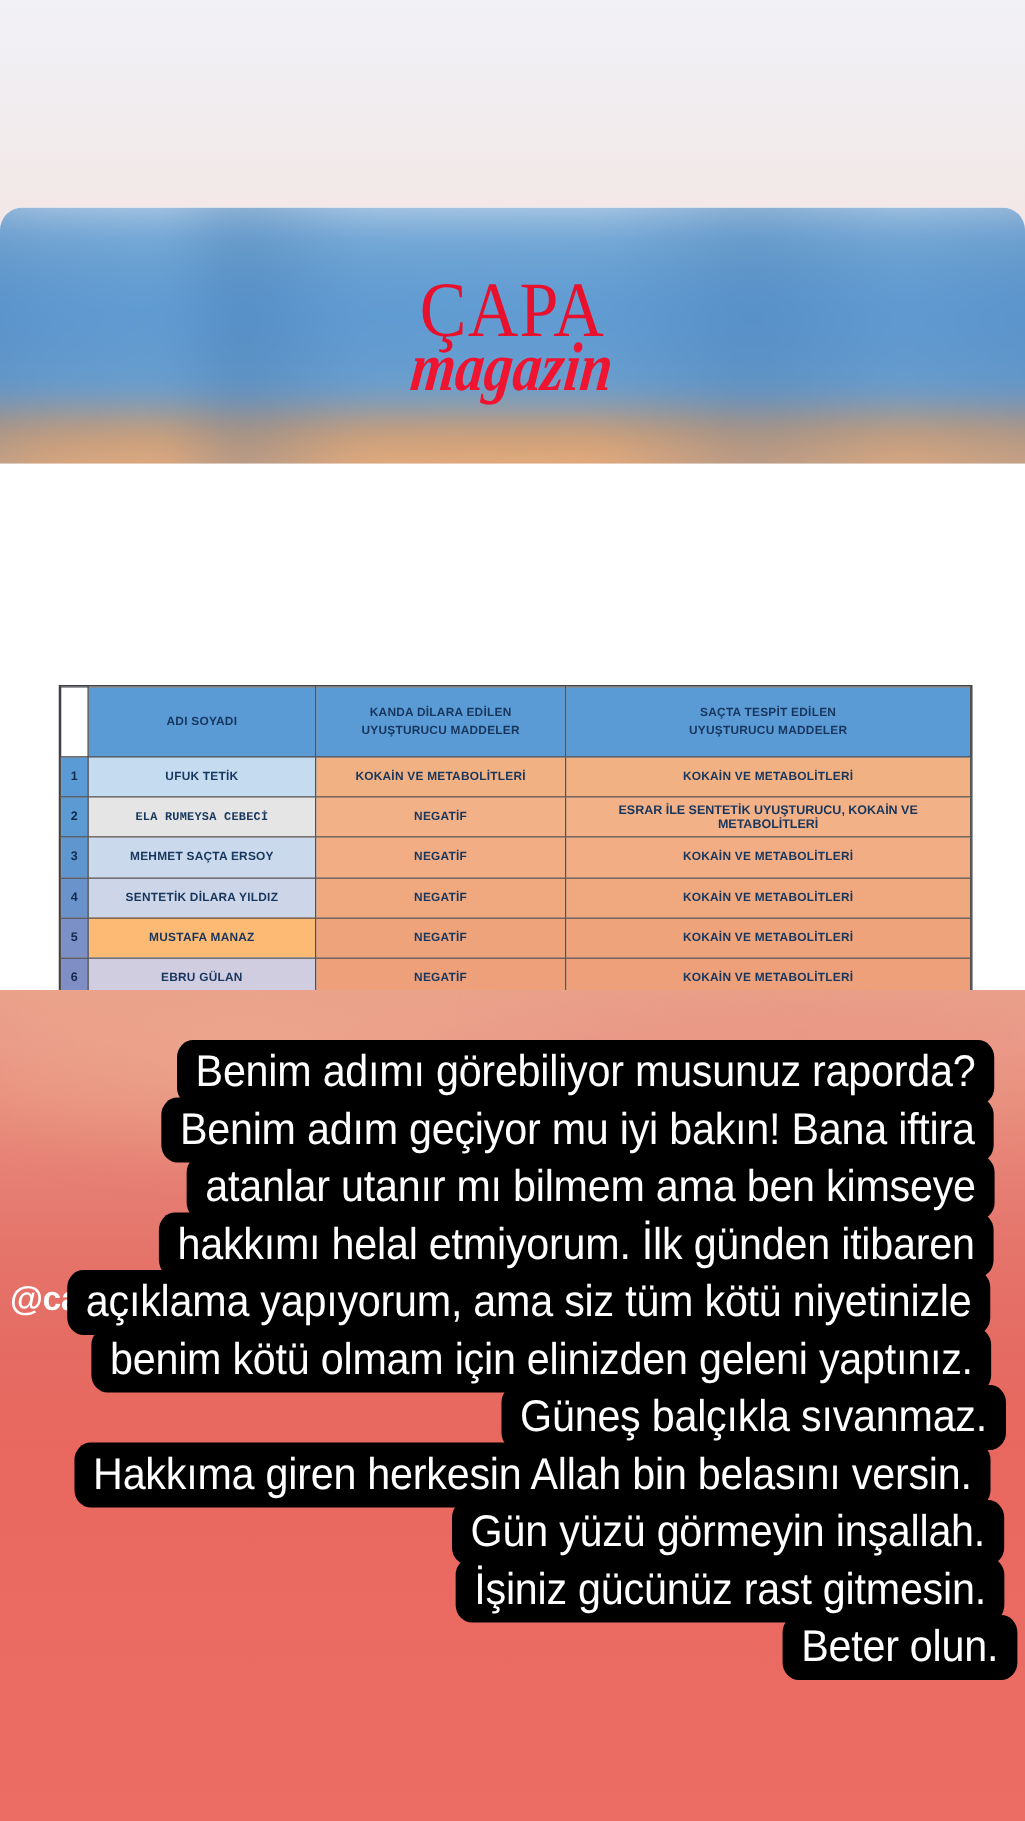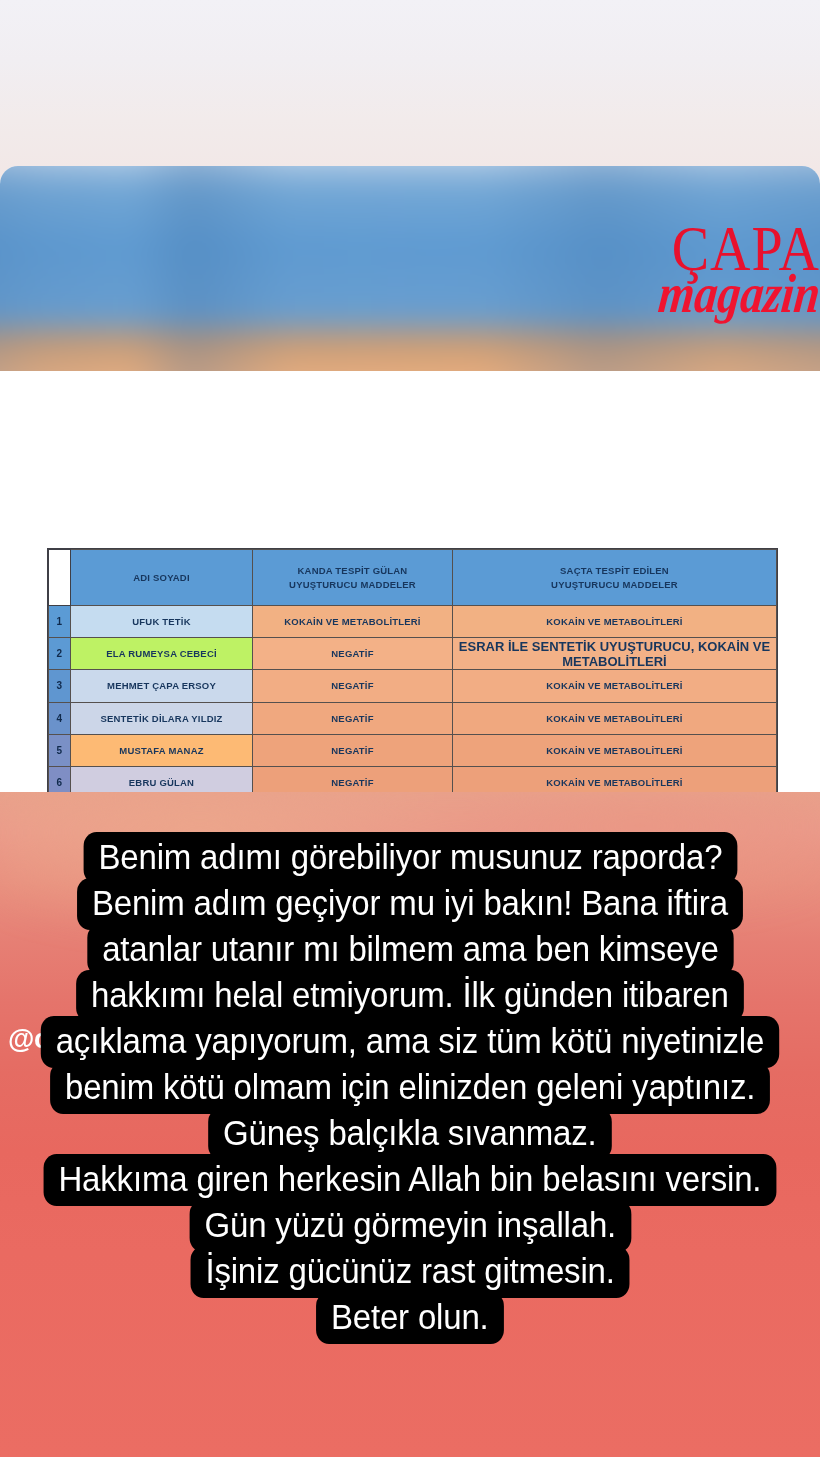--- a/index.html
+++ b/index.html
@@ -105,7 +105,7 @@
   }
   .logo-wrap{
     position:absolute; left:0; top:0; width:820px; height:205px;
-    display:flex; flex-direction:column; align-items:flex-end; justify-content:center;
+    display:flex; flex-direction:column; align-items:center; justify-content:center;
   }
   .logo-capa{
     font-family:"Liberation Serif", serif;

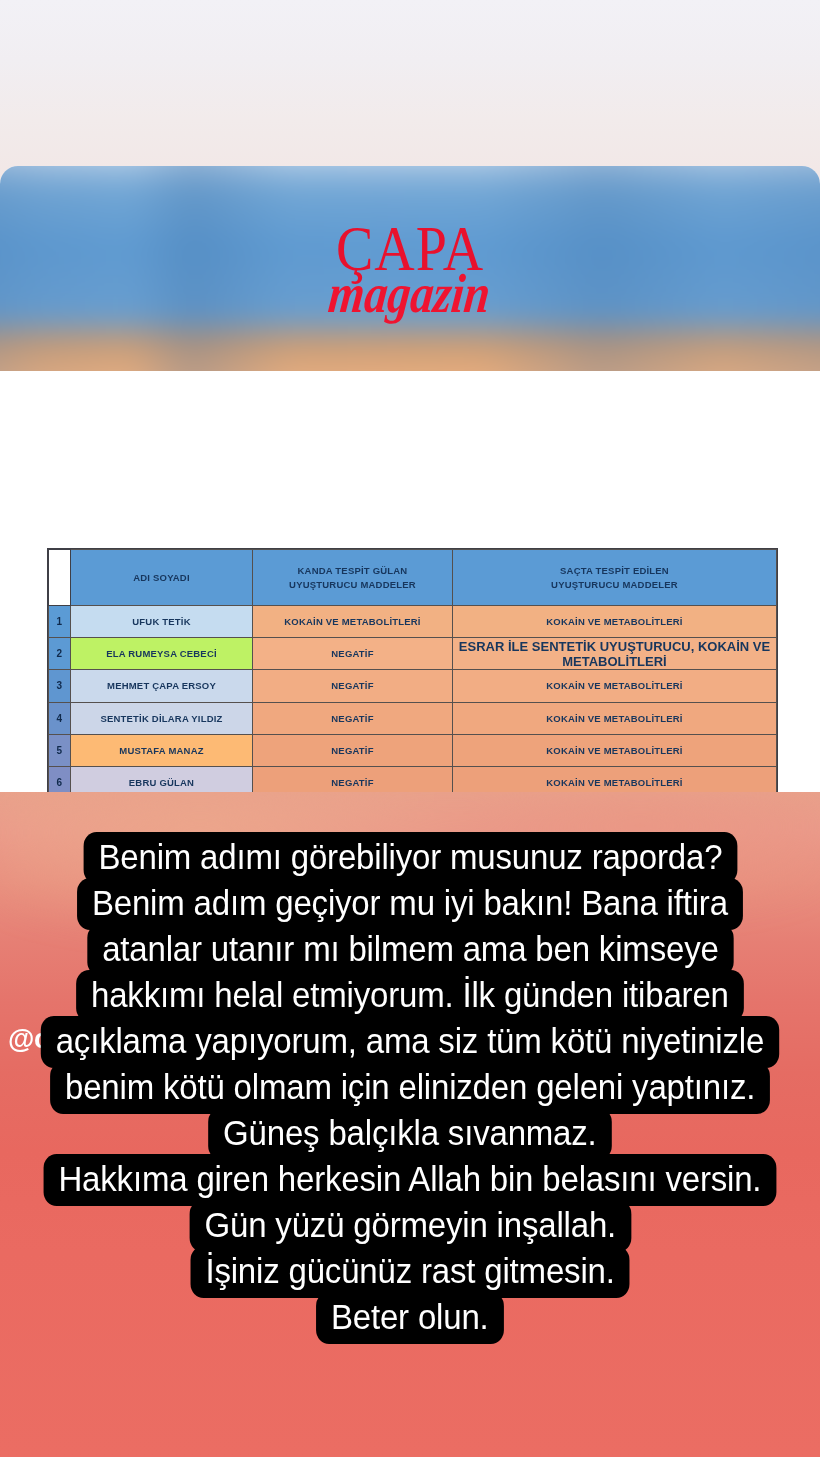--- a/index.html
+++ b/index.html
@@ -227,7 +227,7 @@
             <th class="blank"></th>
             <th>ADI SOYADI</th>
             <th>
-              <span>KANDA TESPİT GÜLAN</span><br>
+              <span>KANDA DİLARA EDİLEN</span><br>
               <span>UYUŞTURUCU MADDELER</span>
             </th>
             <th>

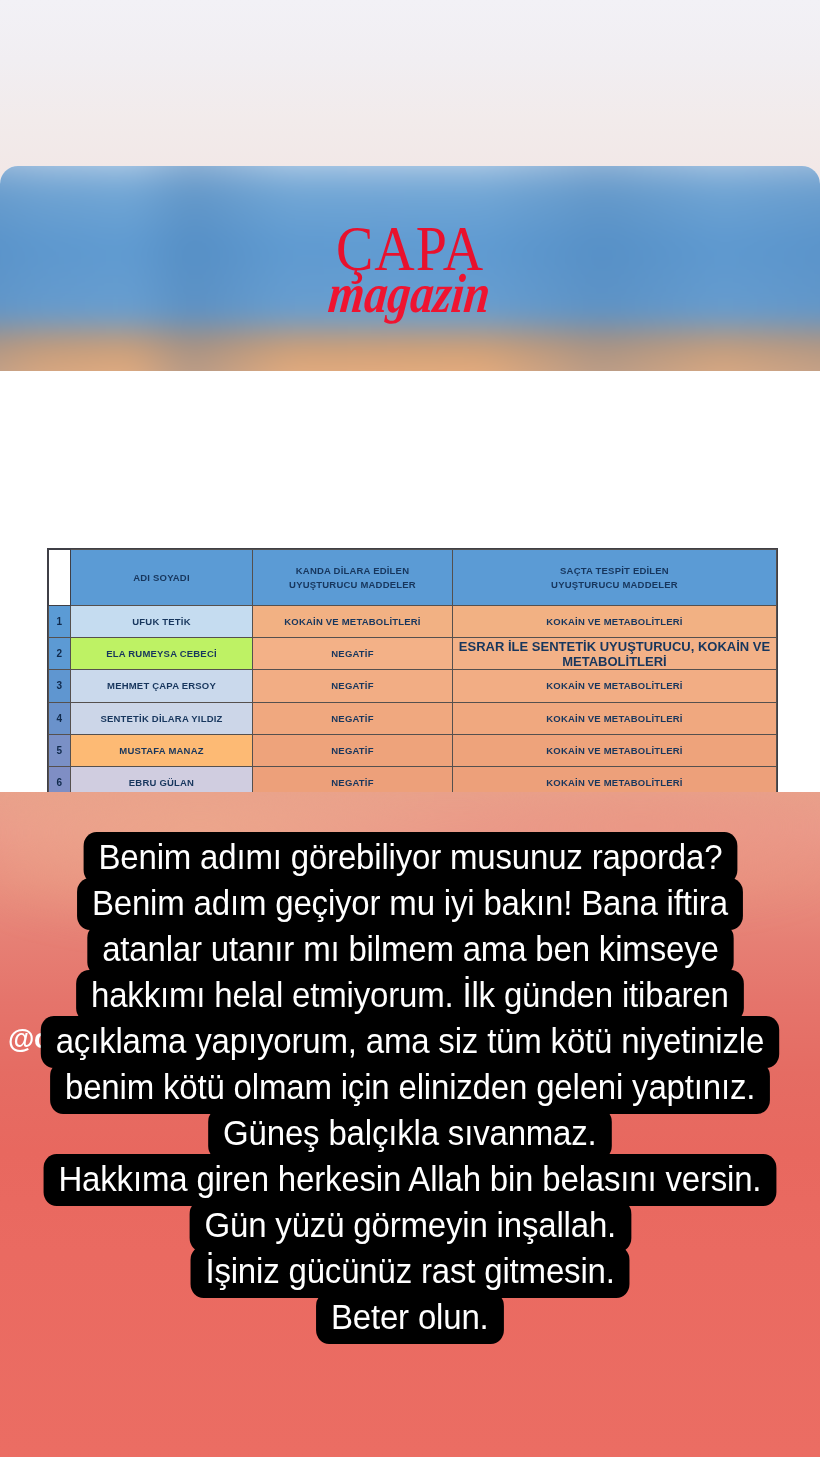--- a/index.html
+++ b/index.html
@@ -245,7 +245,7 @@
             </tr>
             <tr>
               <td class="no" style="background: rgb(92, 154, 212);">2</td>
-              <td class="name" style="background: #bef264;">ELA RUMEYSA CEBECİ</td>
+              <td class="name" style="background: #e5e5e5; font-family: Liberation Mono, monospace;">ELA RUMEYSA CEBECİ</td>
               <td class="val" style="background: rgb(243, 177, 135);">NEGATİF</td>
               <td class="val wide" style="background: rgb(243, 177, 135);">ESRAR İLE SENTETİK UYUŞTURUCU, KOKAİN VE METABOLİTLERİ</td>
             </tr>

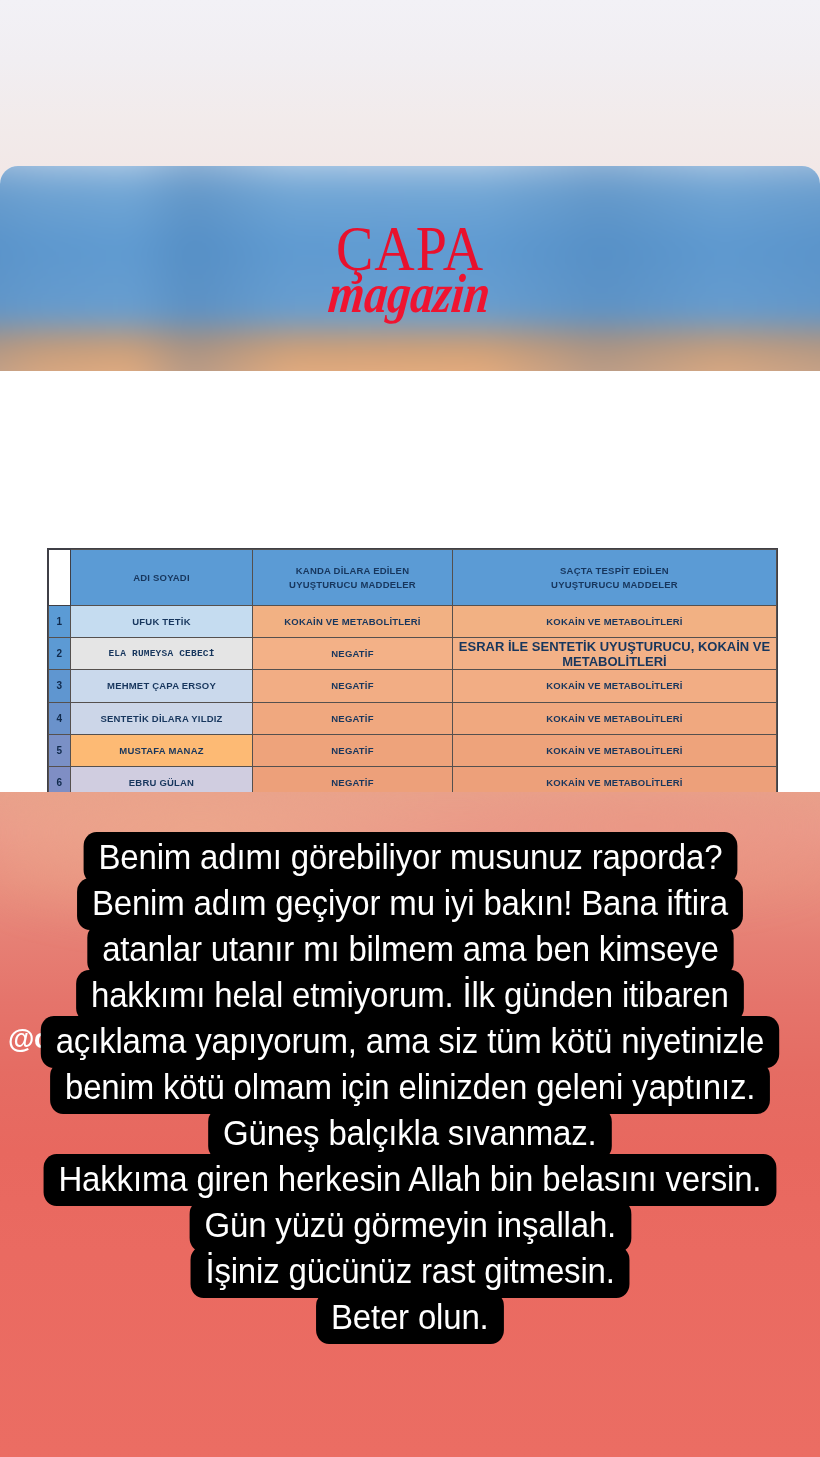--- a/index.html
+++ b/index.html
@@ -163,7 +163,7 @@
   }
   tbody td.name{ font-size:9.5px; }
   tbody td.val{ font-size:9.5px; }
-  tbody td.val.wide{ font-size:13px; letter-spacing:0; }
+  tbody td.val.wide{ font-size:10px; letter-spacing:0; }
 
   
   .handle-chip{

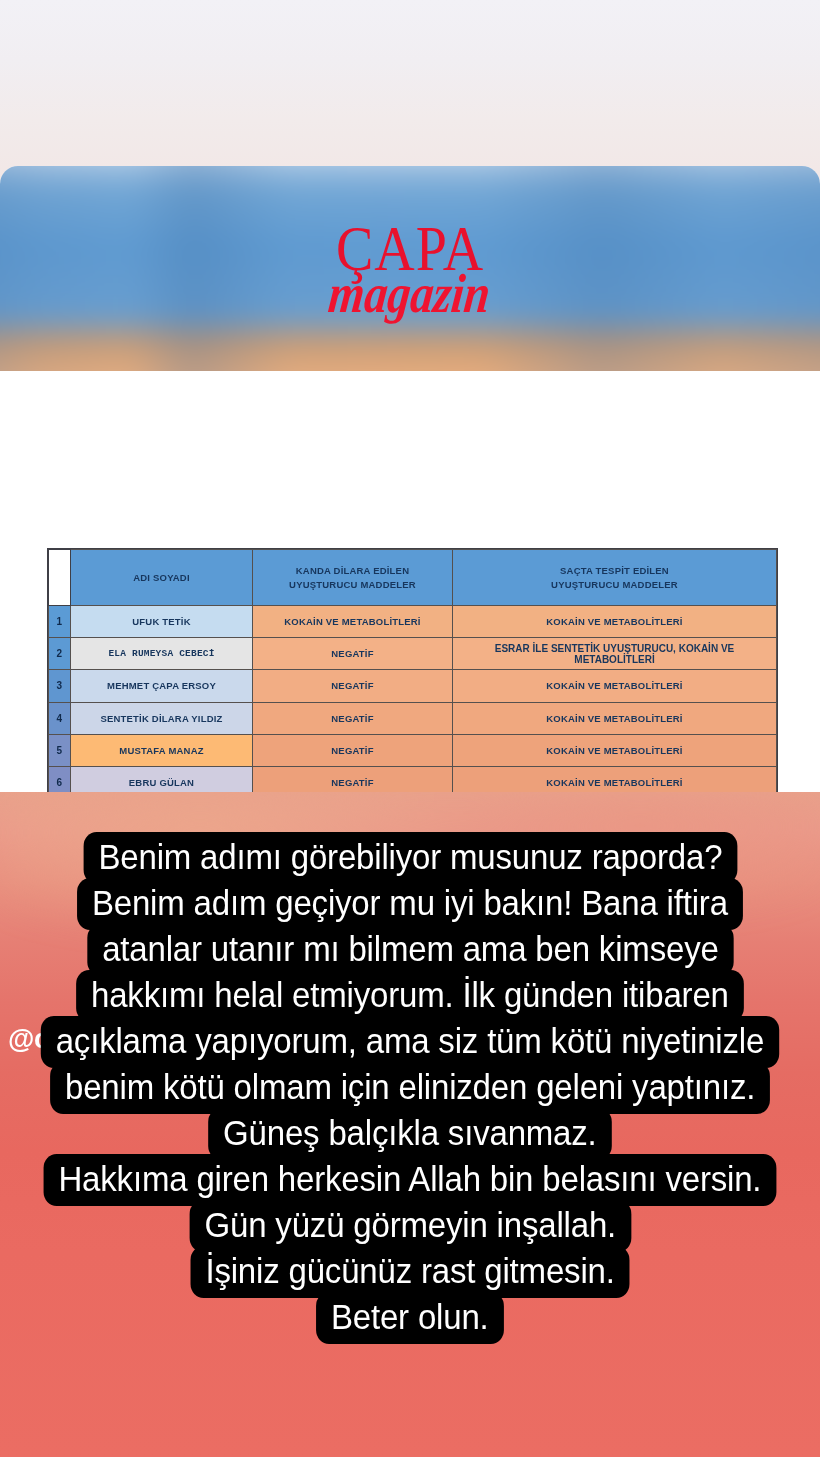--- a/index.html
+++ b/index.html
@@ -251,7 +251,7 @@
             </tr>
             <tr>
               <td class="no" style="background: rgb(95, 150, 208);">3</td>
-              <td class="name" style="background: rgb(202, 217, 236);">MEHMET ÇAPA ERSOY</td>
+              <td class="name" style="background: rgb(202, 217, 236);">MEHMET SAÇTA ERSOY</td>
               <td class="val" style="background: rgb(242, 173, 132);">NEGATİF</td>
               <td class="val" style="background: rgb(242, 173, 132);">KOKAİN VE METABOLİTLERİ</td>
             </tr>

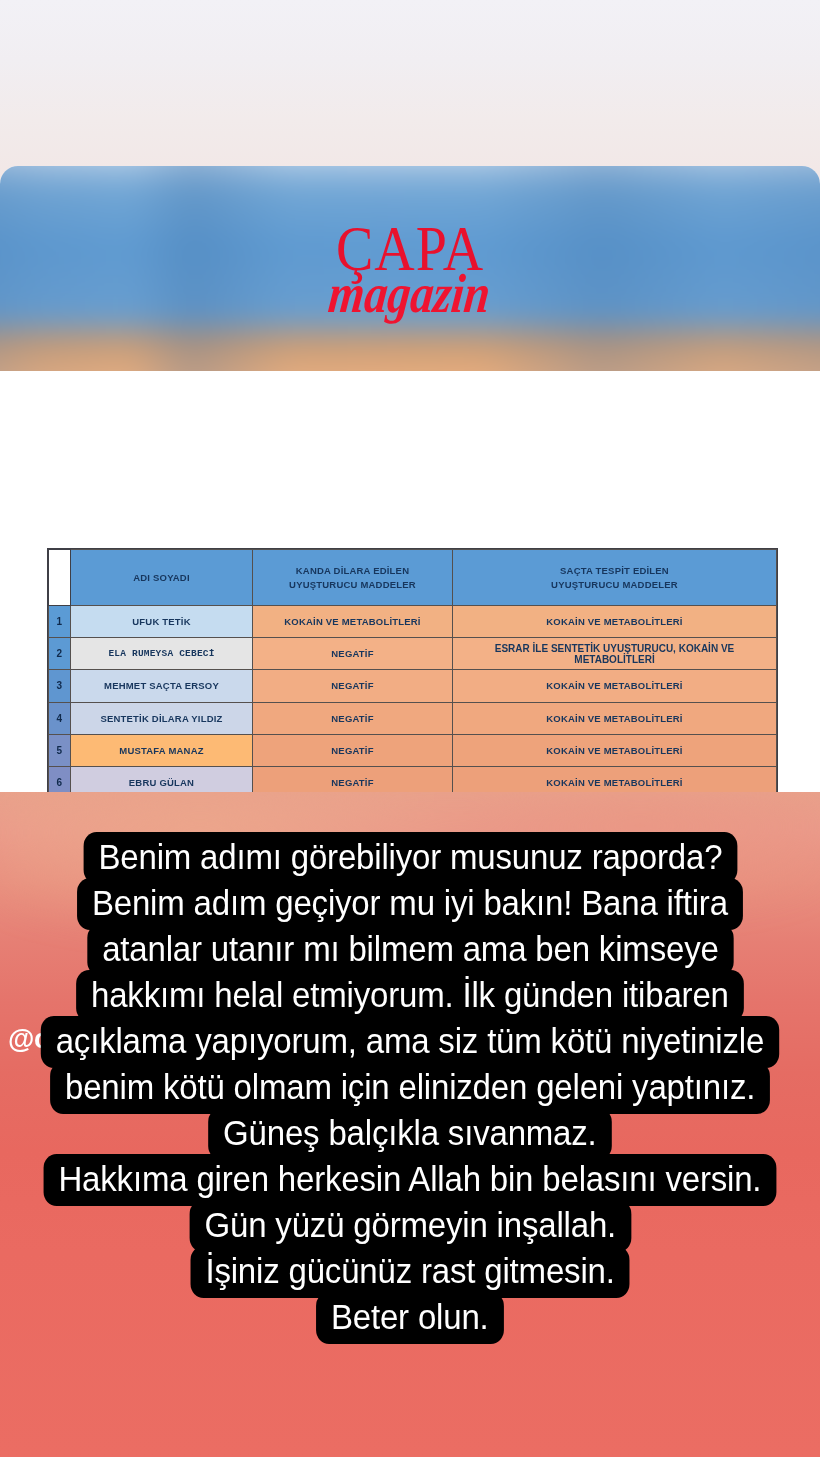--- a/index.html
+++ b/index.html
@@ -177,7 +177,7 @@
   .caption{
     position:absolute; left:0; top:832px; width:820px;
     z-index:6;
-    display:flex; flex-direction:column; align-items:center;
+    display:flex; flex-direction:column; align-items:flex-end;
   }
   .caption .line{
     display:block;

